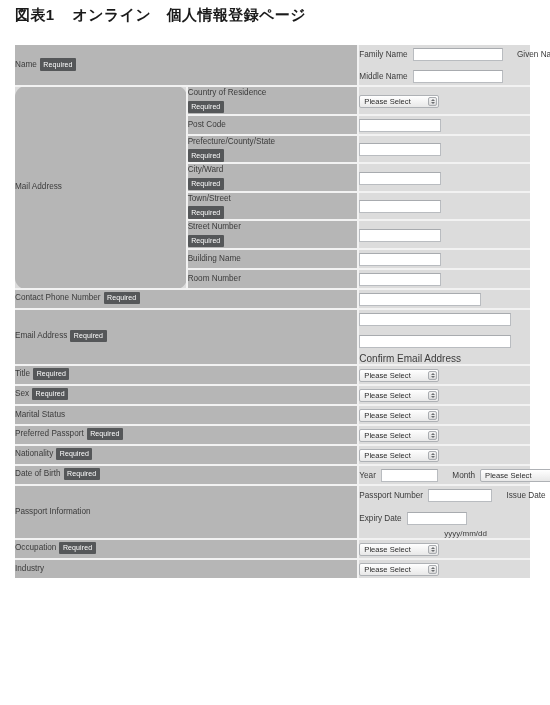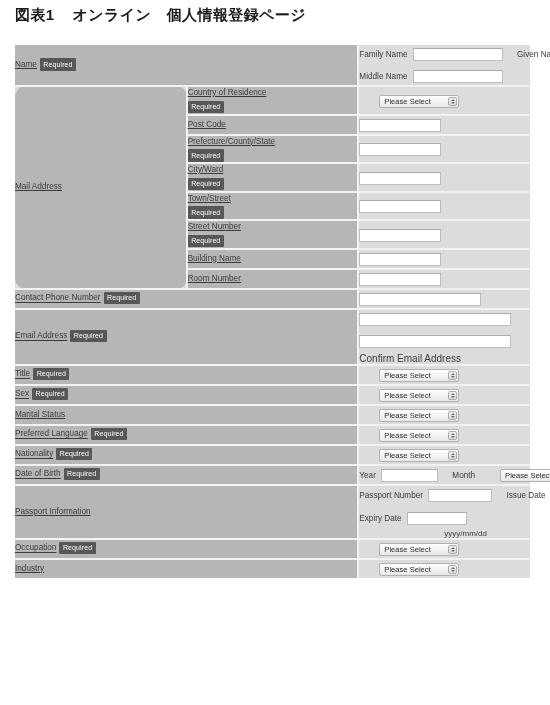--- a/index.html
+++ b/index.html
@@ -75,7 +75,7 @@
     margin-left:3px;
     letter-spacing:.1px;
   }
-  .lbl-txt{vertical-align:middle;text-decoration:underline;}
+  .lbl-txt{vertical-align:middle;}
   .brk{display:block;height:2px;}
 
   

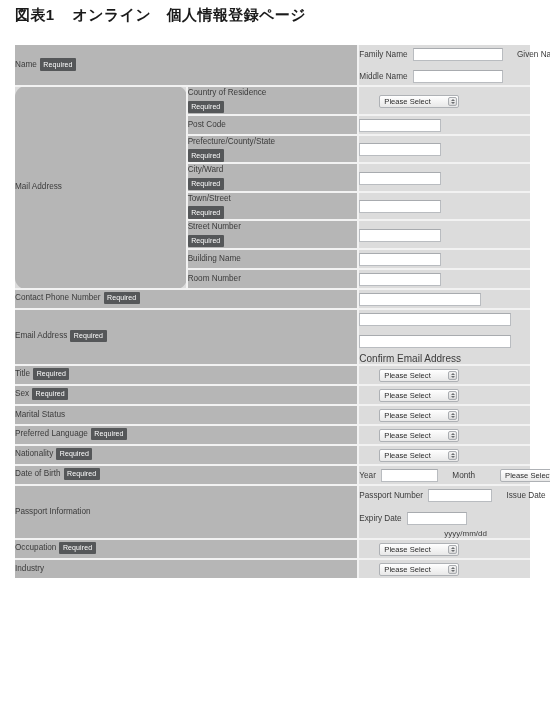--- a/index.html
+++ b/index.html
@@ -120,7 +120,6 @@
     border-radius:2px;
     vertical-align:middle;
     box-sizing:border-box;
-    margin-left:20px;
   }
   .sel .sel-txt{
     position:absolute;left:4px;top:0;

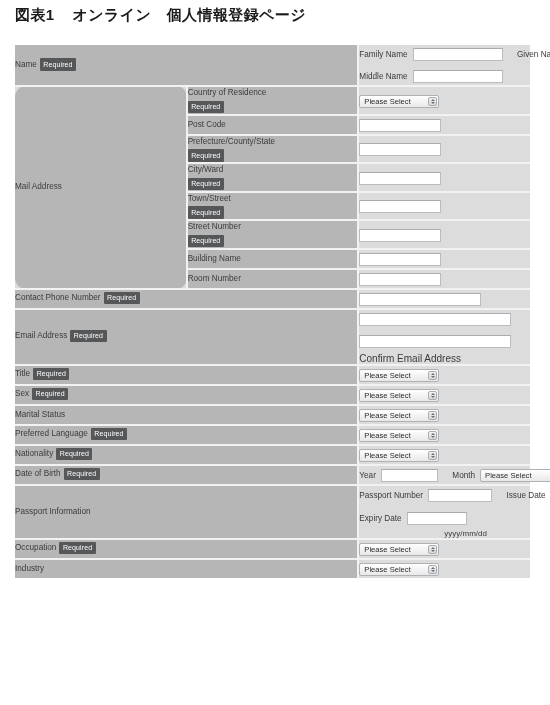--- a/index.html
+++ b/index.html
@@ -313,7 +313,7 @@
 
     <tr>
       <td class="lbl" colspan="2">
-        <span class="lbl-txt">Preferred Language</span><span class="req">Required</span>
+        <span class="lbl-txt">Preferred Passport</span><span class="req">Required</span>
       </td>
       <td class="field">
         <span class="sel">

